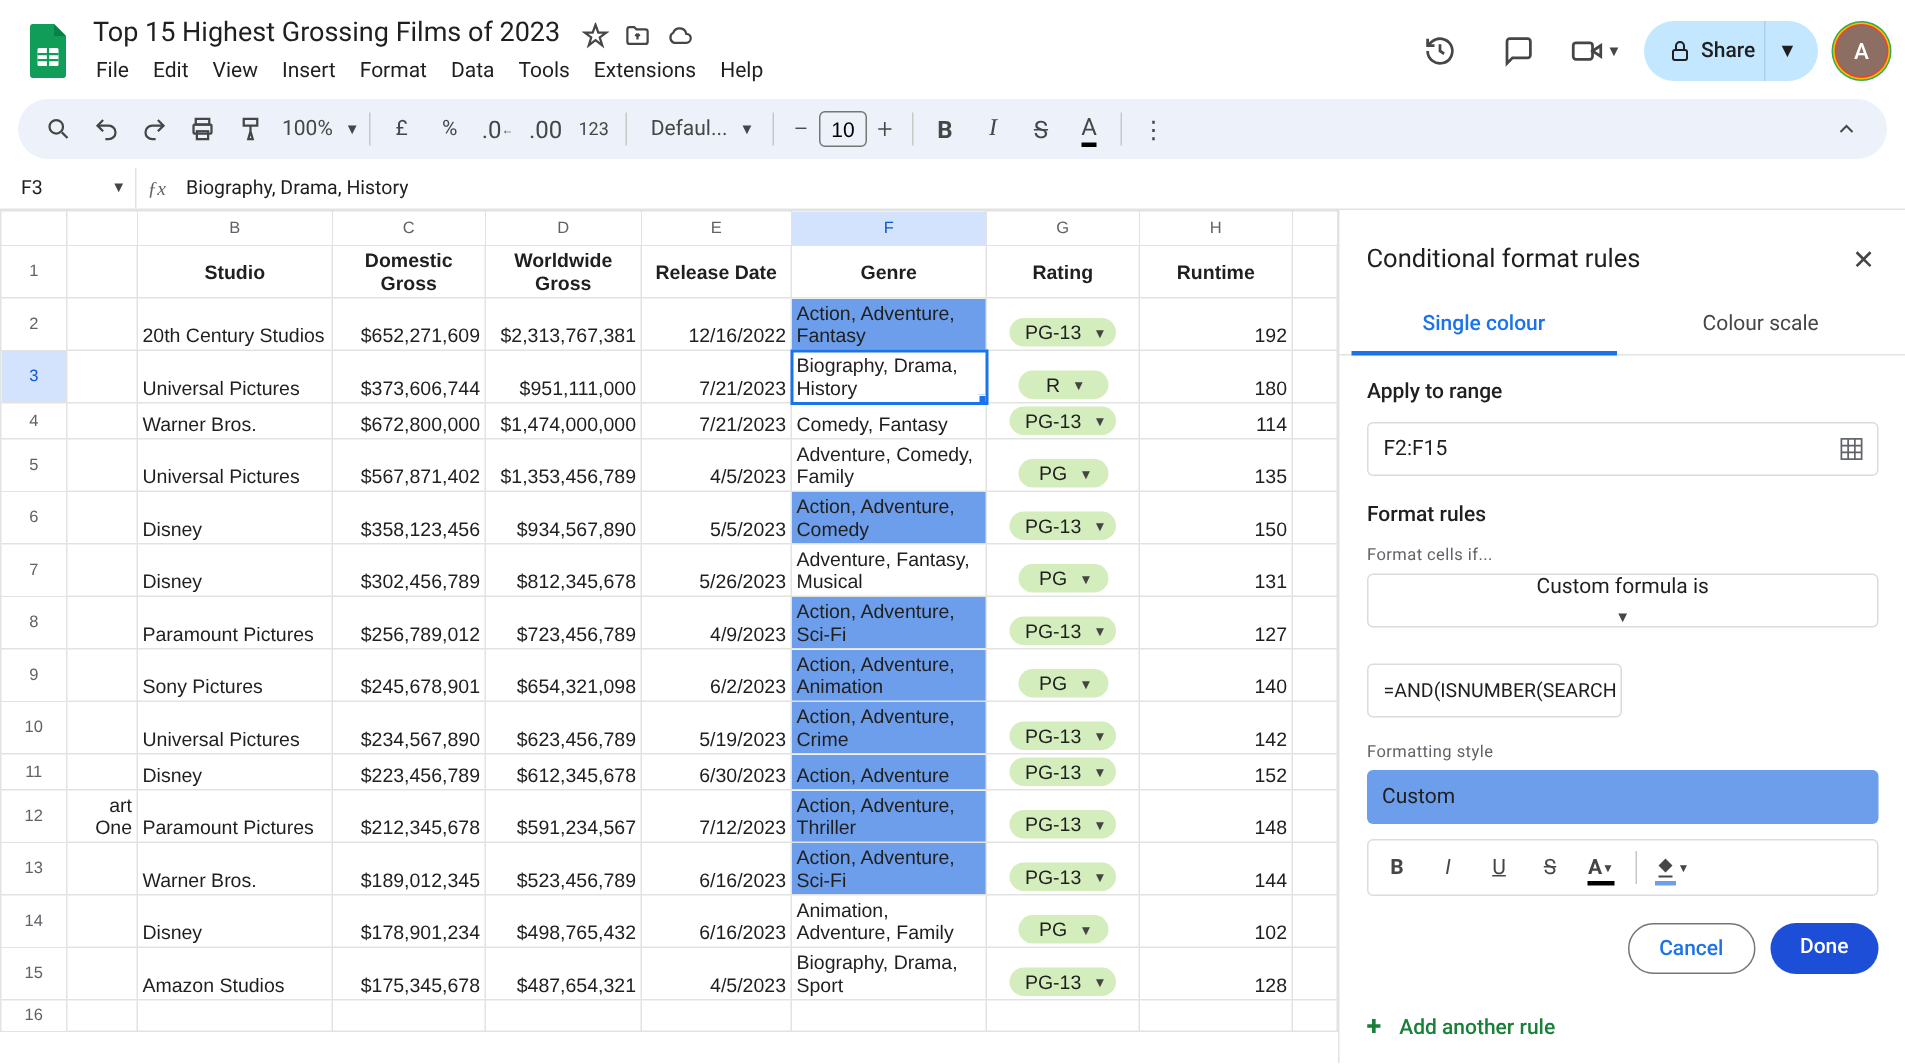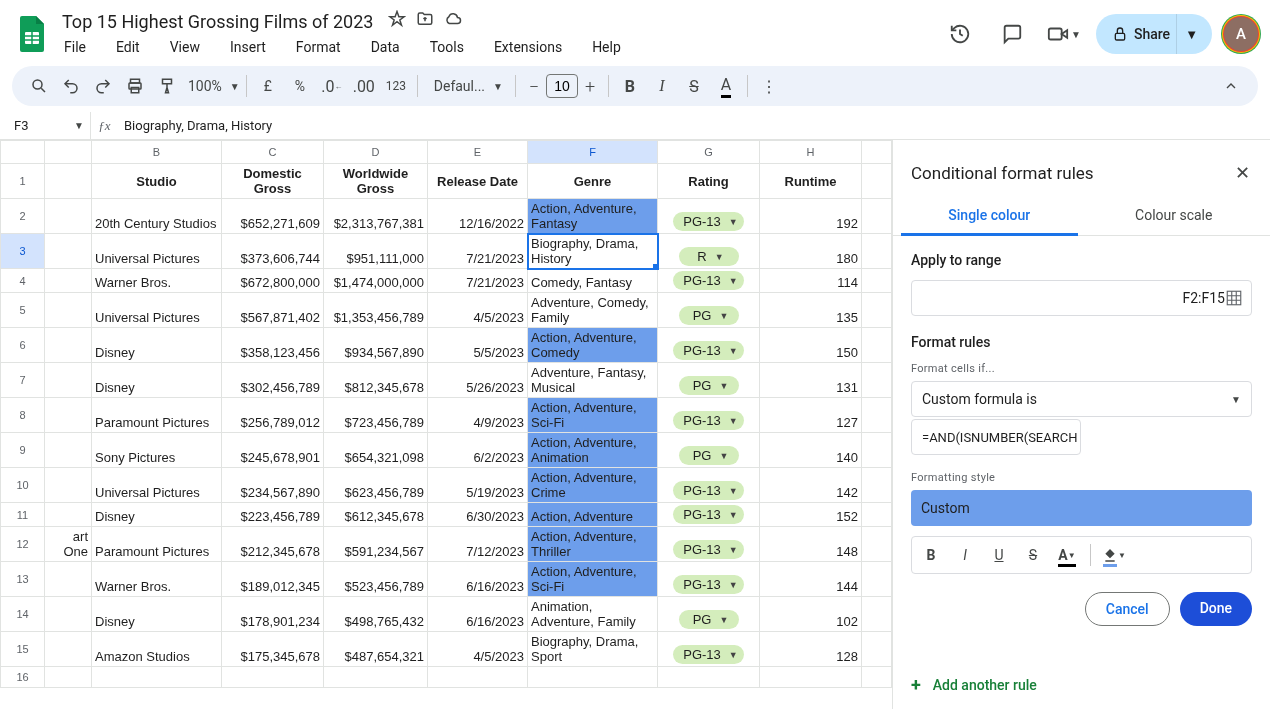--- a/index.html
+++ b/index.html
@@ -11,7 +11,7 @@
 .logo { width: 40px; height: 40px; display: flex; align-items: center; justify-content: center; }
 .logo-svg { width: 28px; height: 36px; }
 .title-area { flex: 1; margin-left: 4px; }
-.title-row { display: flex; align-items: flex-start; gap: 8px; }
+.title-row { display: flex; align-items: flex-end; gap: 8px; }
 .doc-title { font-size: 18px; color: #1f1f1f; padding: 2px 6px; }
 .title-icon { color: #444746; width: 20px; height: 20px; display: flex; align-items: center; justify-content: center; cursor: pointer; }
 .menu-bar { display: flex; gap: 14px; margin-top: 1px; }

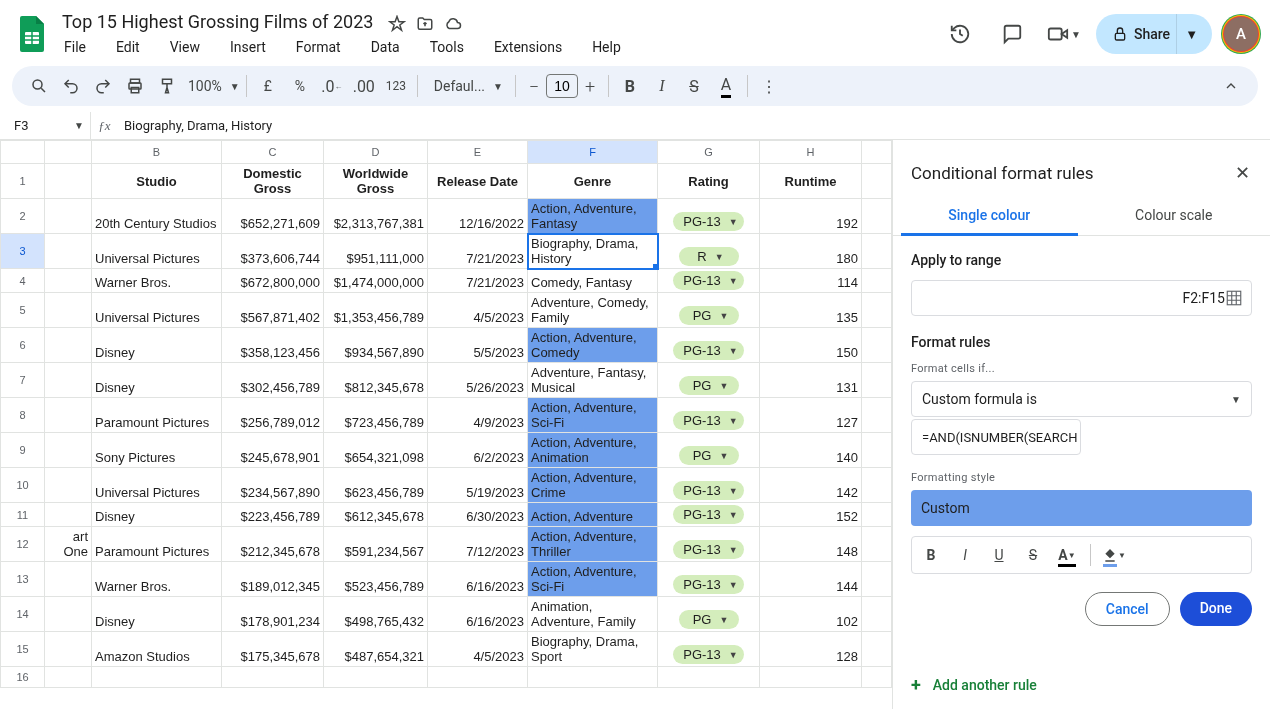--- a/index.html
+++ b/index.html
@@ -14,7 +14,7 @@
 .title-row { display: flex; align-items: flex-end; gap: 8px; }
 .doc-title { font-size: 18px; color: #1f1f1f; padding: 2px 6px; }
 .title-icon { color: #444746; width: 20px; height: 20px; display: flex; align-items: center; justify-content: center; cursor: pointer; }
-.menu-bar { display: flex; gap: 14px; margin-top: 1px; }
+.menu-bar { display: flex; gap: 0; margin-top: 1px; }
 .menu-item { padding: 4px 8px; font-size: 14px; color: #1f1f1f; cursor: pointer; border-radius: 4px; }
 .header-right { display: flex; align-items: center; gap: 12px; }
 .hdr-icon { width: 40px; height: 40px; display: flex; align-items: center; justify-content: center; color: #444746; cursor: pointer; border-radius: 50%; }

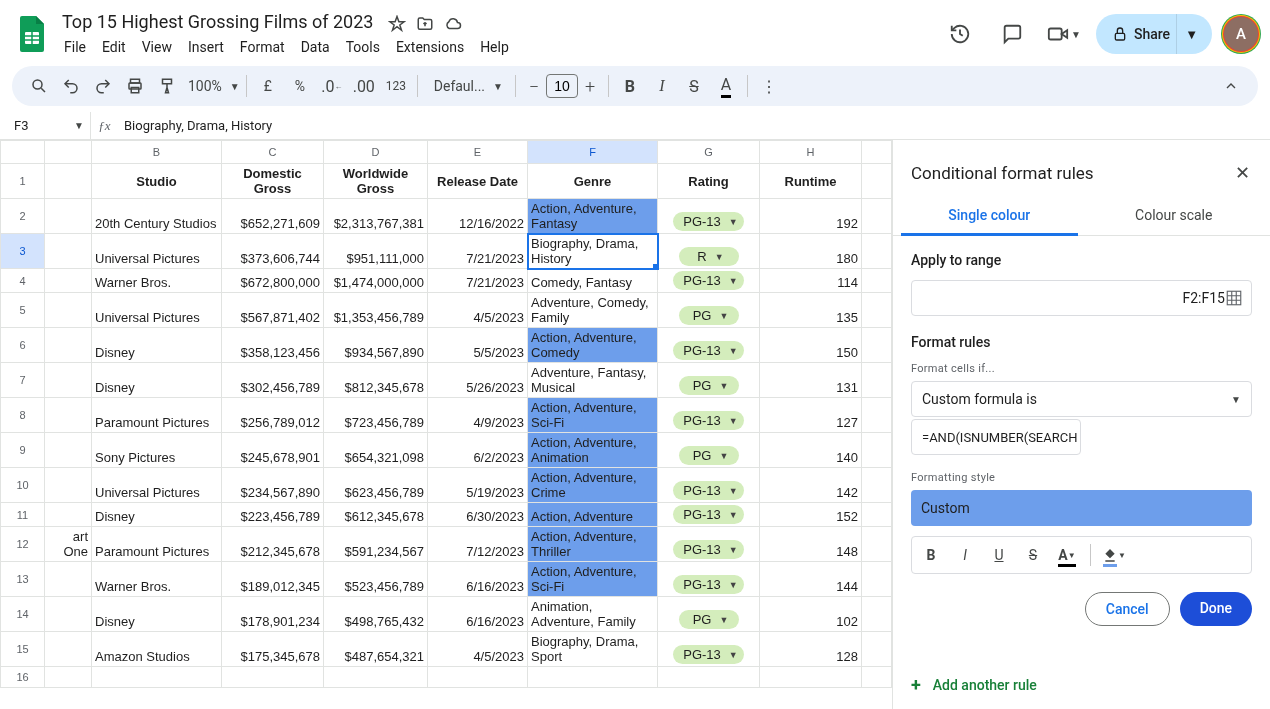--- a/index.html
+++ b/index.html
@@ -82,7 +82,7 @@
 .sb-label { font-size: 14px; color: #1f1f1f; margin-bottom: 12px; font-weight: 500; }
 .sb-sublabel { font-size: 11px; color: #5f6368; margin-bottom: 6px; letter-spacing: 0.3px; }
 .range-row { display: flex; align-items: center; border: 1px solid #dadce0; border-radius: 4px; height: 36px; padding: 0 8px 0 10px; margin-bottom: 18px; }
-.range-txt { flex: 1; font-size: 14px; text-align: right; }
+.range-txt { flex: 1; font-size: 14px; }
 .range-ico { color: #5f6368; display: flex; }
 .select-box { border: 1px solid #dadce0; border-radius: 4px; height: 36px; display: flex; align-items: center; padding: 0 10px; margin-bottom: 2px; cursor: pointer; }
 .select-box .lbl { flex: 1; font-size: 14px; }

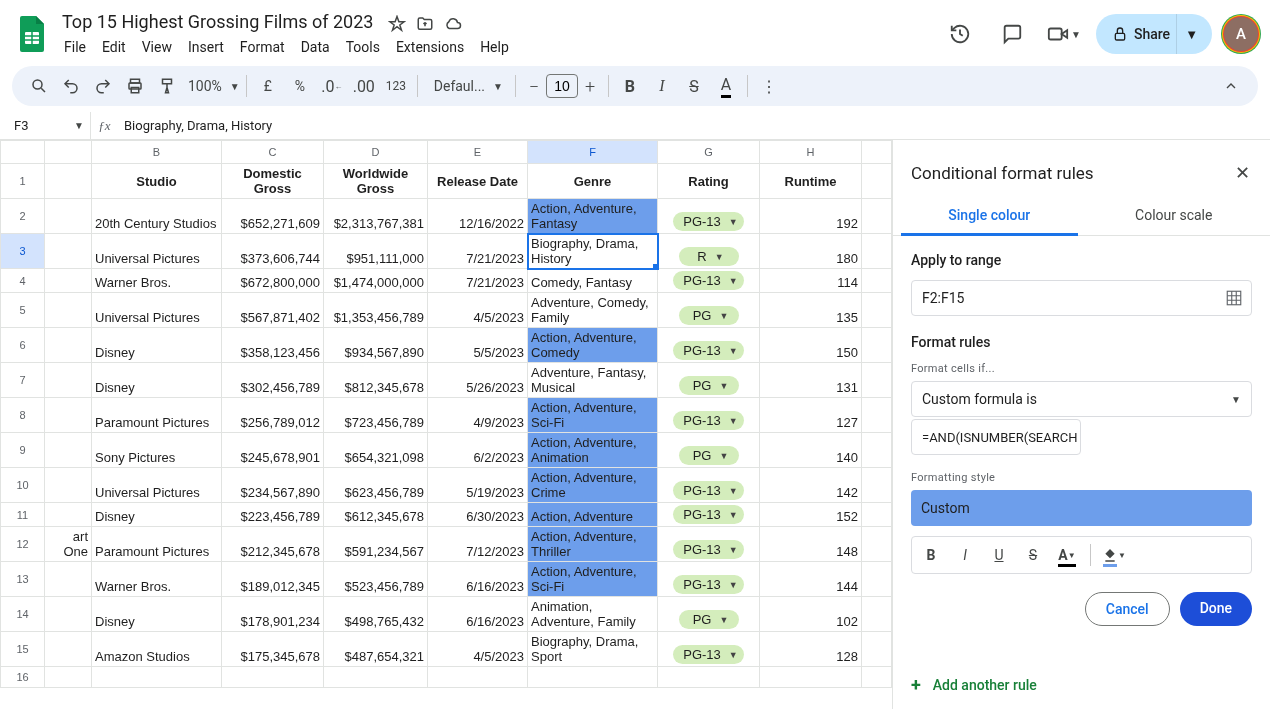--- a/index.html
+++ b/index.html
@@ -84,7 +84,7 @@
 .range-row { display: flex; align-items: center; border: 1px solid #dadce0; border-radius: 4px; height: 36px; padding: 0 8px 0 10px; margin-bottom: 18px; }
 .range-txt { flex: 1; font-size: 14px; }
 .range-ico { color: #5f6368; display: flex; }
-.select-box { border: 1px solid #dadce0; border-radius: 4px; height: 36px; display: flex; align-items: center; padding: 0 10px; margin-bottom: 2px; cursor: pointer; }
+.select-box { border: 1px solid #dadce0; border-radius: 4px; height: 36px; display: flex; align-items: center; padding: 0 10px; margin-bottom: 24px; cursor: pointer; flex-direction: column; }
 .select-box .lbl { flex: 1; font-size: 14px; }
 .formula-box { border: 1px solid #dadce0; border-radius: 4px; height: 36px; padding: 0 10px; font-size: 13px; display: flex; align-items: center; margin-bottom: 16px; width: 170px; overflow: hidden; white-space: nowrap; }
 .style-preview { background: #6d9eeb; border-radius: 4px; height: 36px; display: flex; align-items: center; padding: 0 10px; font-size: 14px; margin-bottom: 10px; }

